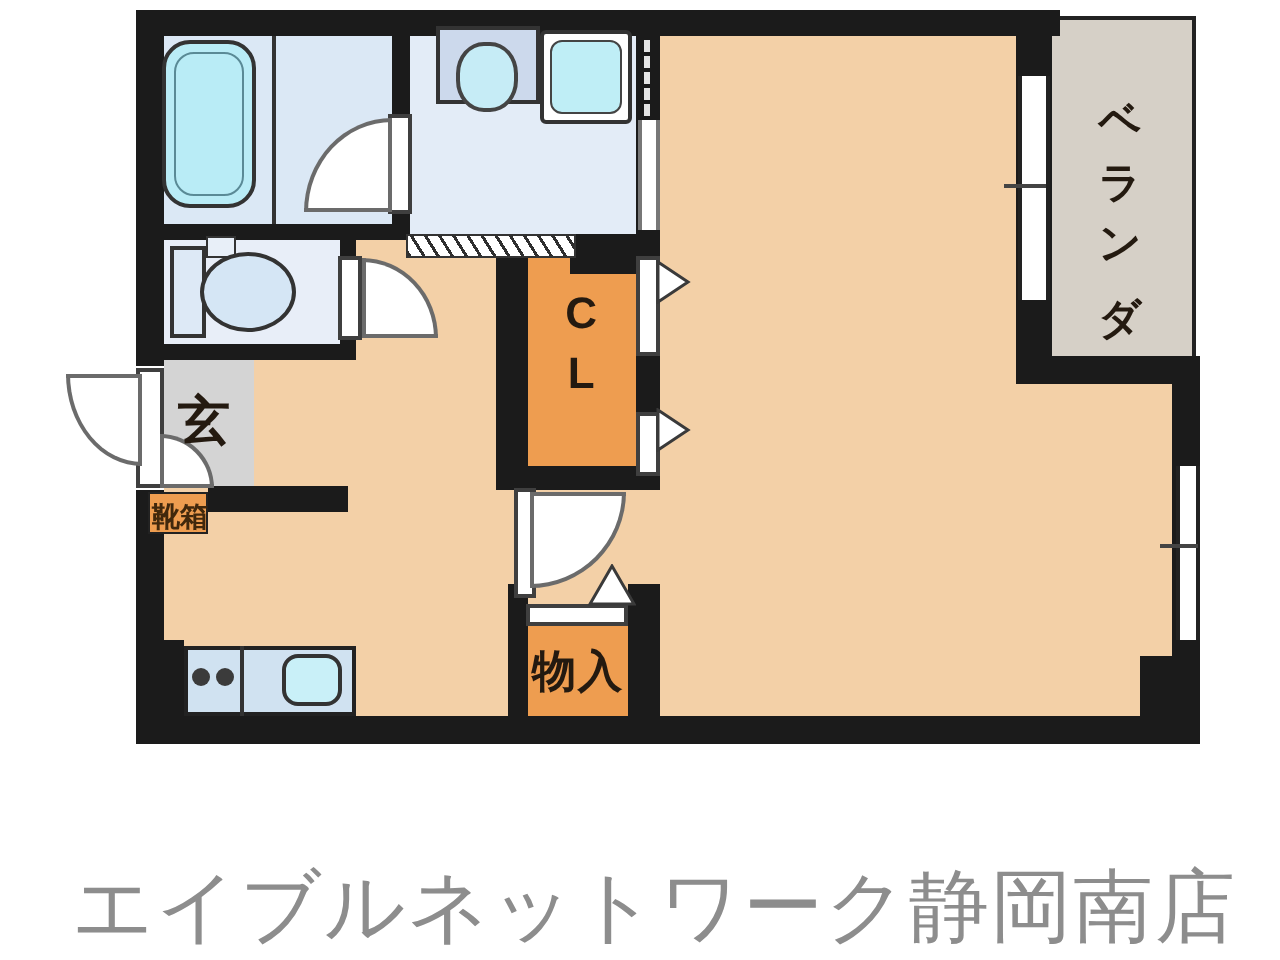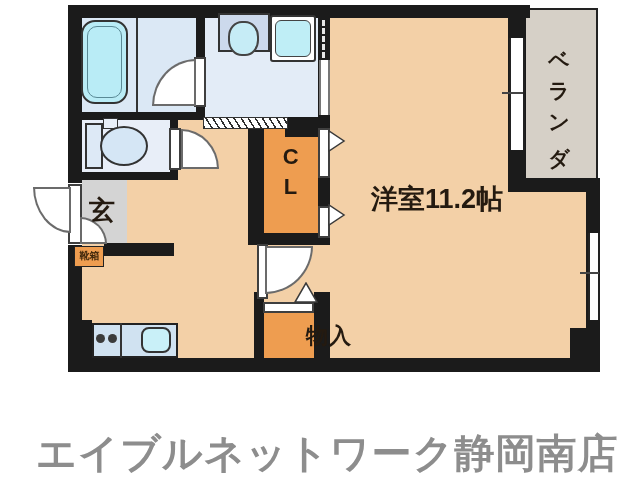--- a/index.html
+++ b/index.html
@@ -107,7 +107,6 @@
   <div class="fx" style="left:141px;top:327px;width:30px;height:26px;background:#c9f0f8;border:2px solid #333;border-radius:8px;"></div>
   <div class="fx" style="left:74px;top:246px;width:30px;height:21px;background:#ee9d50;border:1px solid #222;"></div>
 
-  <div class="label" style="left:352px;top:185px;width:170px;text-align:center;font-size:27px;">洋室11.2帖</div>
   <div class="label vtext" style="left:279px;top:144px;font-size:22px;letter-spacing:5px;">CL</div>
   <div class="label" style="left:263px;top:324px;width:52px;text-align:center;font-size:22px;letter-spacing:1px;margin-left:40px;">物入</div>
   <div class="label" style="left:89px;top:197px;font-size:26px;">玄</div>

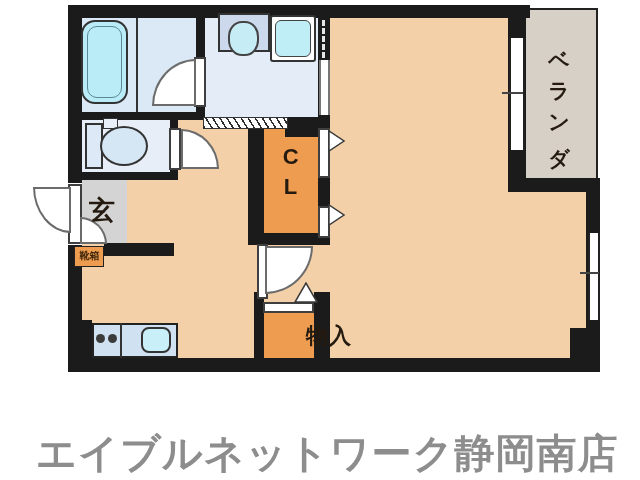--- a/index.html
+++ b/index.html
@@ -110,7 +110,7 @@
   <div class="label vtext" style="left:279px;top:144px;font-size:22px;letter-spacing:5px;">CL</div>
   <div class="label" style="left:263px;top:324px;width:52px;text-align:center;font-size:22px;letter-spacing:1px;margin-left:40px;">物入</div>
   <div class="label" style="left:89px;top:197px;font-size:26px;">玄</div>
-  <div class="label" style="left:76px;top:251px;width:27px;text-align:center;font-size:10px;color:#41280c;">靴箱</div>
+  <div class="label" style="left:76px;top:251px;width:27px;text-align:center;font-size:14px;color:#41280c;">靴箱</div>
   <div class="label vtext" style="left:548px;top:36px;font-size:21px;letter-spacing:8px;">ベランダ</div>
   <div class="store" style="left:36px;top:426px;font-size:40px;">エイブルネットワーク静岡南店</div>
 

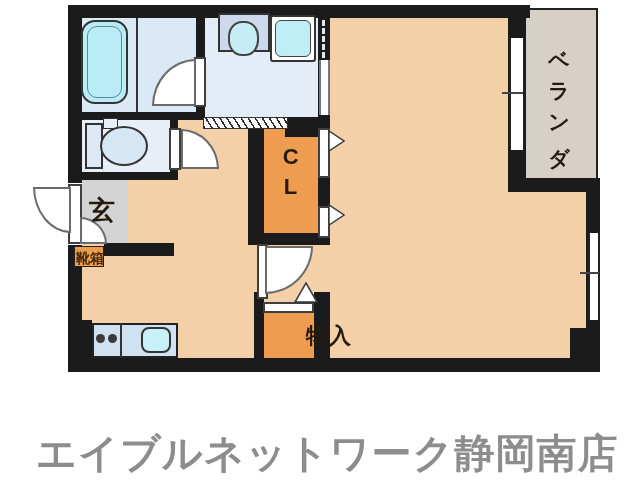--- a/index.html
+++ b/index.html
@@ -108,7 +108,7 @@
   <div class="fx" style="left:74px;top:246px;width:30px;height:21px;background:#ee9d50;border:1px solid #222;"></div>
 
   <div class="label vtext" style="left:279px;top:144px;font-size:22px;letter-spacing:5px;">CL</div>
-  <div class="label" style="left:263px;top:324px;width:52px;text-align:center;font-size:22px;letter-spacing:1px;margin-left:40px;">物入</div>
+  <div class="label" style="left:263px;top:324px;width:52px;text-align:center;font-size:22px;letter-spacing:1px;">物入</div>
   <div class="label" style="left:89px;top:197px;font-size:26px;">玄</div>
   <div class="label" style="left:76px;top:251px;width:27px;text-align:center;font-size:14px;color:#41280c;">靴箱</div>
   <div class="label vtext" style="left:548px;top:36px;font-size:21px;letter-spacing:8px;">ベランダ</div>

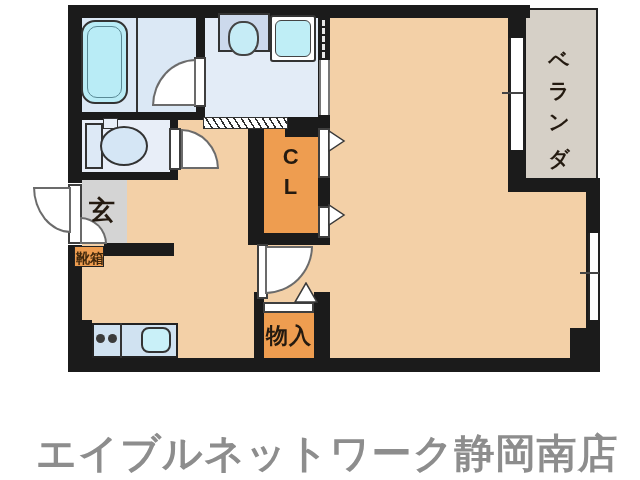--- a/index.html
+++ b/index.html
@@ -19,7 +19,7 @@
   .tri{position:absolute;z-index:5;}
   .label{position:absolute;color:#241a10;font-weight:bold;line-height:1.05;z-index:6;white-space:nowrap;}
   .vtext{writing-mode:vertical-rl;text-orientation:upright;}
-  .store{position:absolute;color:#8d8d8d;font-weight:bold;z-index:6;letter-spacing:1px;}
+  .store{position:absolute;color:#8d8d8d;font-weight:normal;z-index:6;letter-spacing:1px;}
 </style>
 </head>
 <body>

